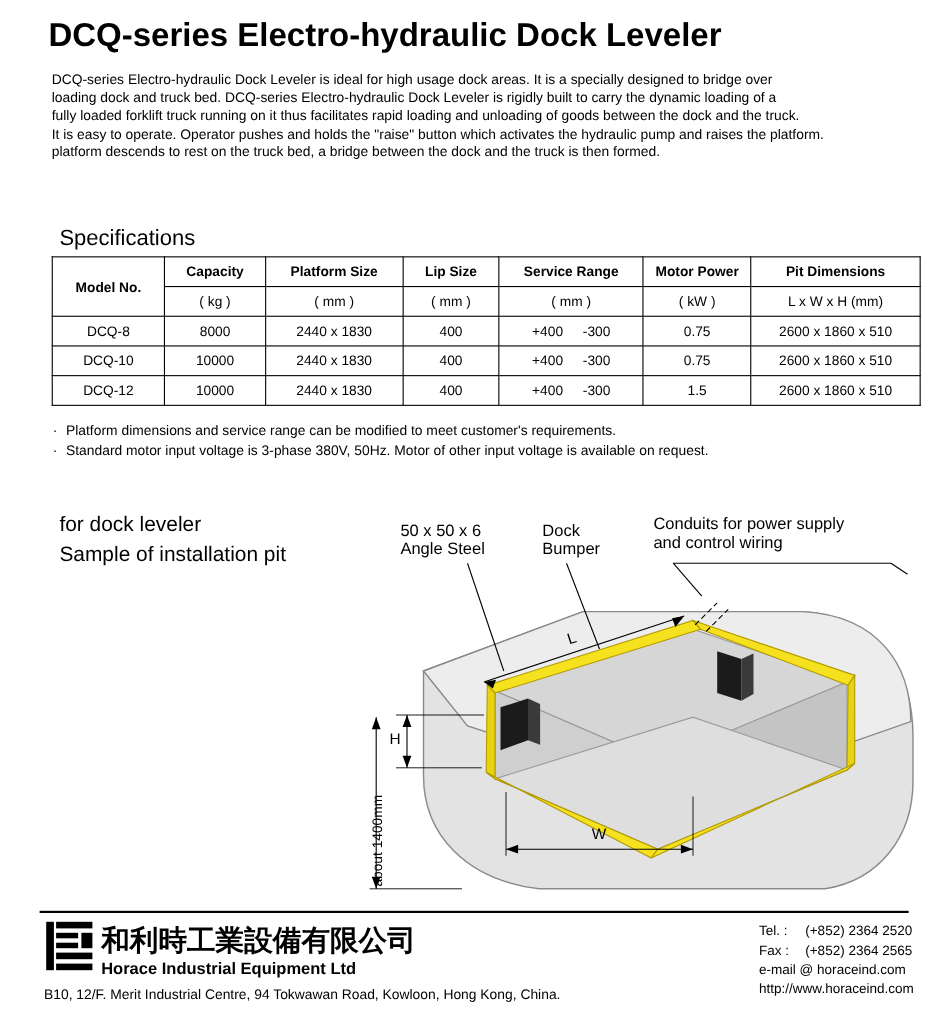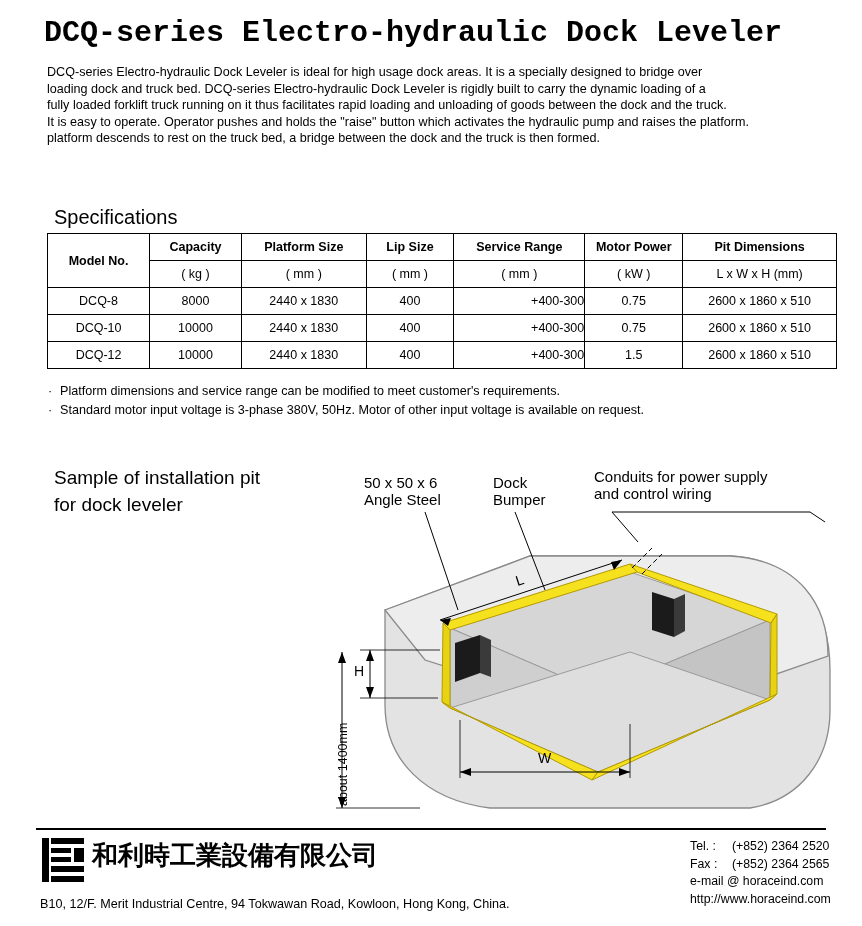--- a/index.html
+++ b/index.html
@@ -29,7 +29,6 @@
     font-weight: bold;
     letter-spacing: 0px;
     white-space: nowrap;
-    font-family: Liberation Mono, monospace;
   }
   
   .intro {

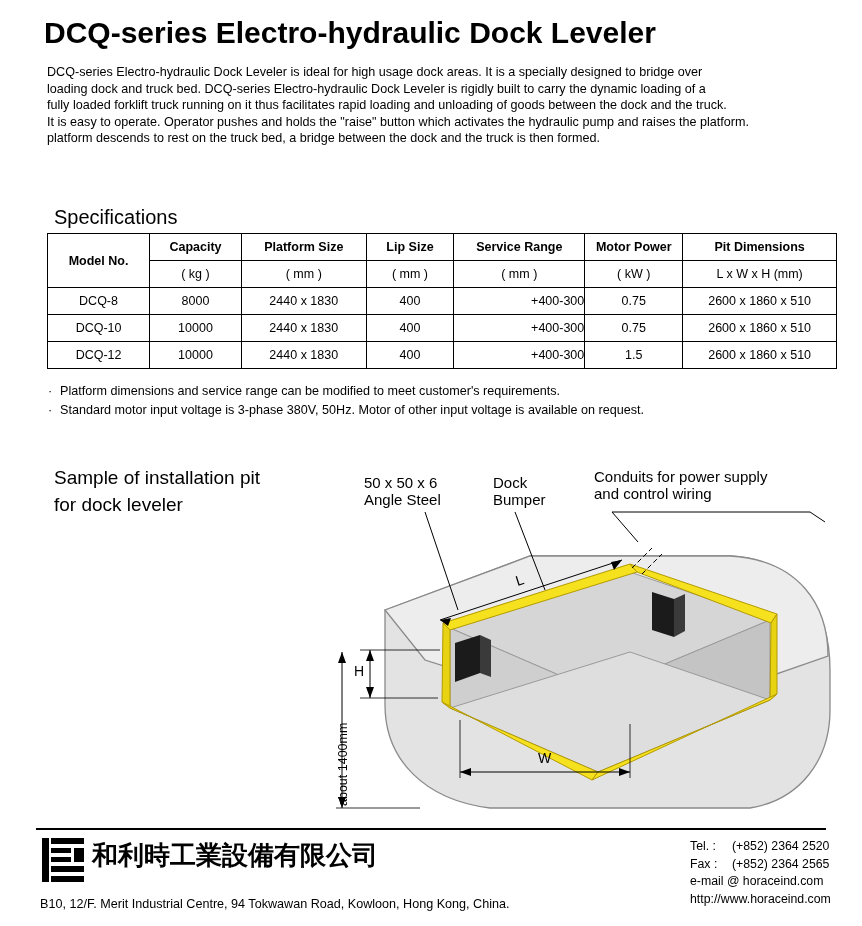--- a/index.html
+++ b/index.html
@@ -77,7 +77,8 @@
   .model-cell { font-weight: bold; font-size: 12.5px; }
   .serv-inner {
     display: flex;
-    justify-content: flex-end;
+    justify-content: center;
+    gap: 18px;
   }
   
   .notes {

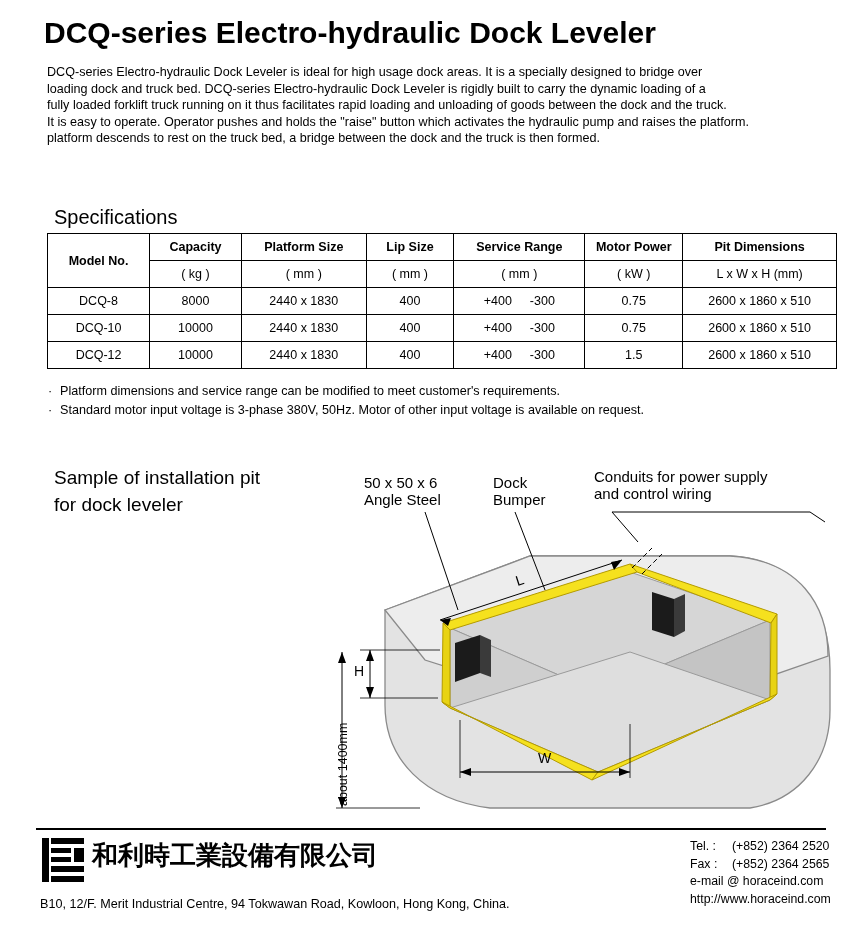--- a/index.html
+++ b/index.html
@@ -258,8 +258,8 @@
   </div>
 
   <div class="sample-heading">
+    <div>for dock leveler</div>
     <div>Sample of installation pit</div>
-    <div>for dock leveler</div>
   </div>
 
   <div class="diagram">

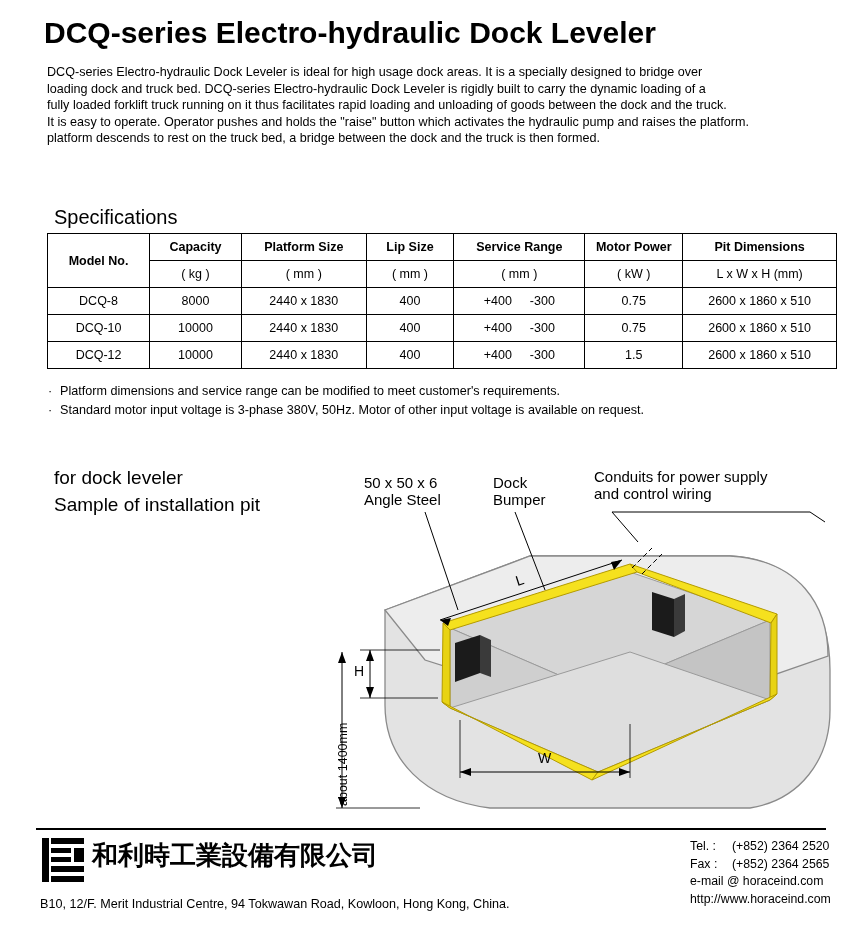--- a/index.html
+++ b/index.html
@@ -352,6 +352,7 @@
   </svg>
 
   <div class="company-cn">和利時工業設備有限公司</div>
+  <div class="company-en">Horace Industrial Equipment Ltd</div>
   <div class="address">B10, 12/F. Merit Industrial Centre, 94 Tokwawan Road, Kowloon, Hong Kong, China.</div>
 
   <div class="contact">

